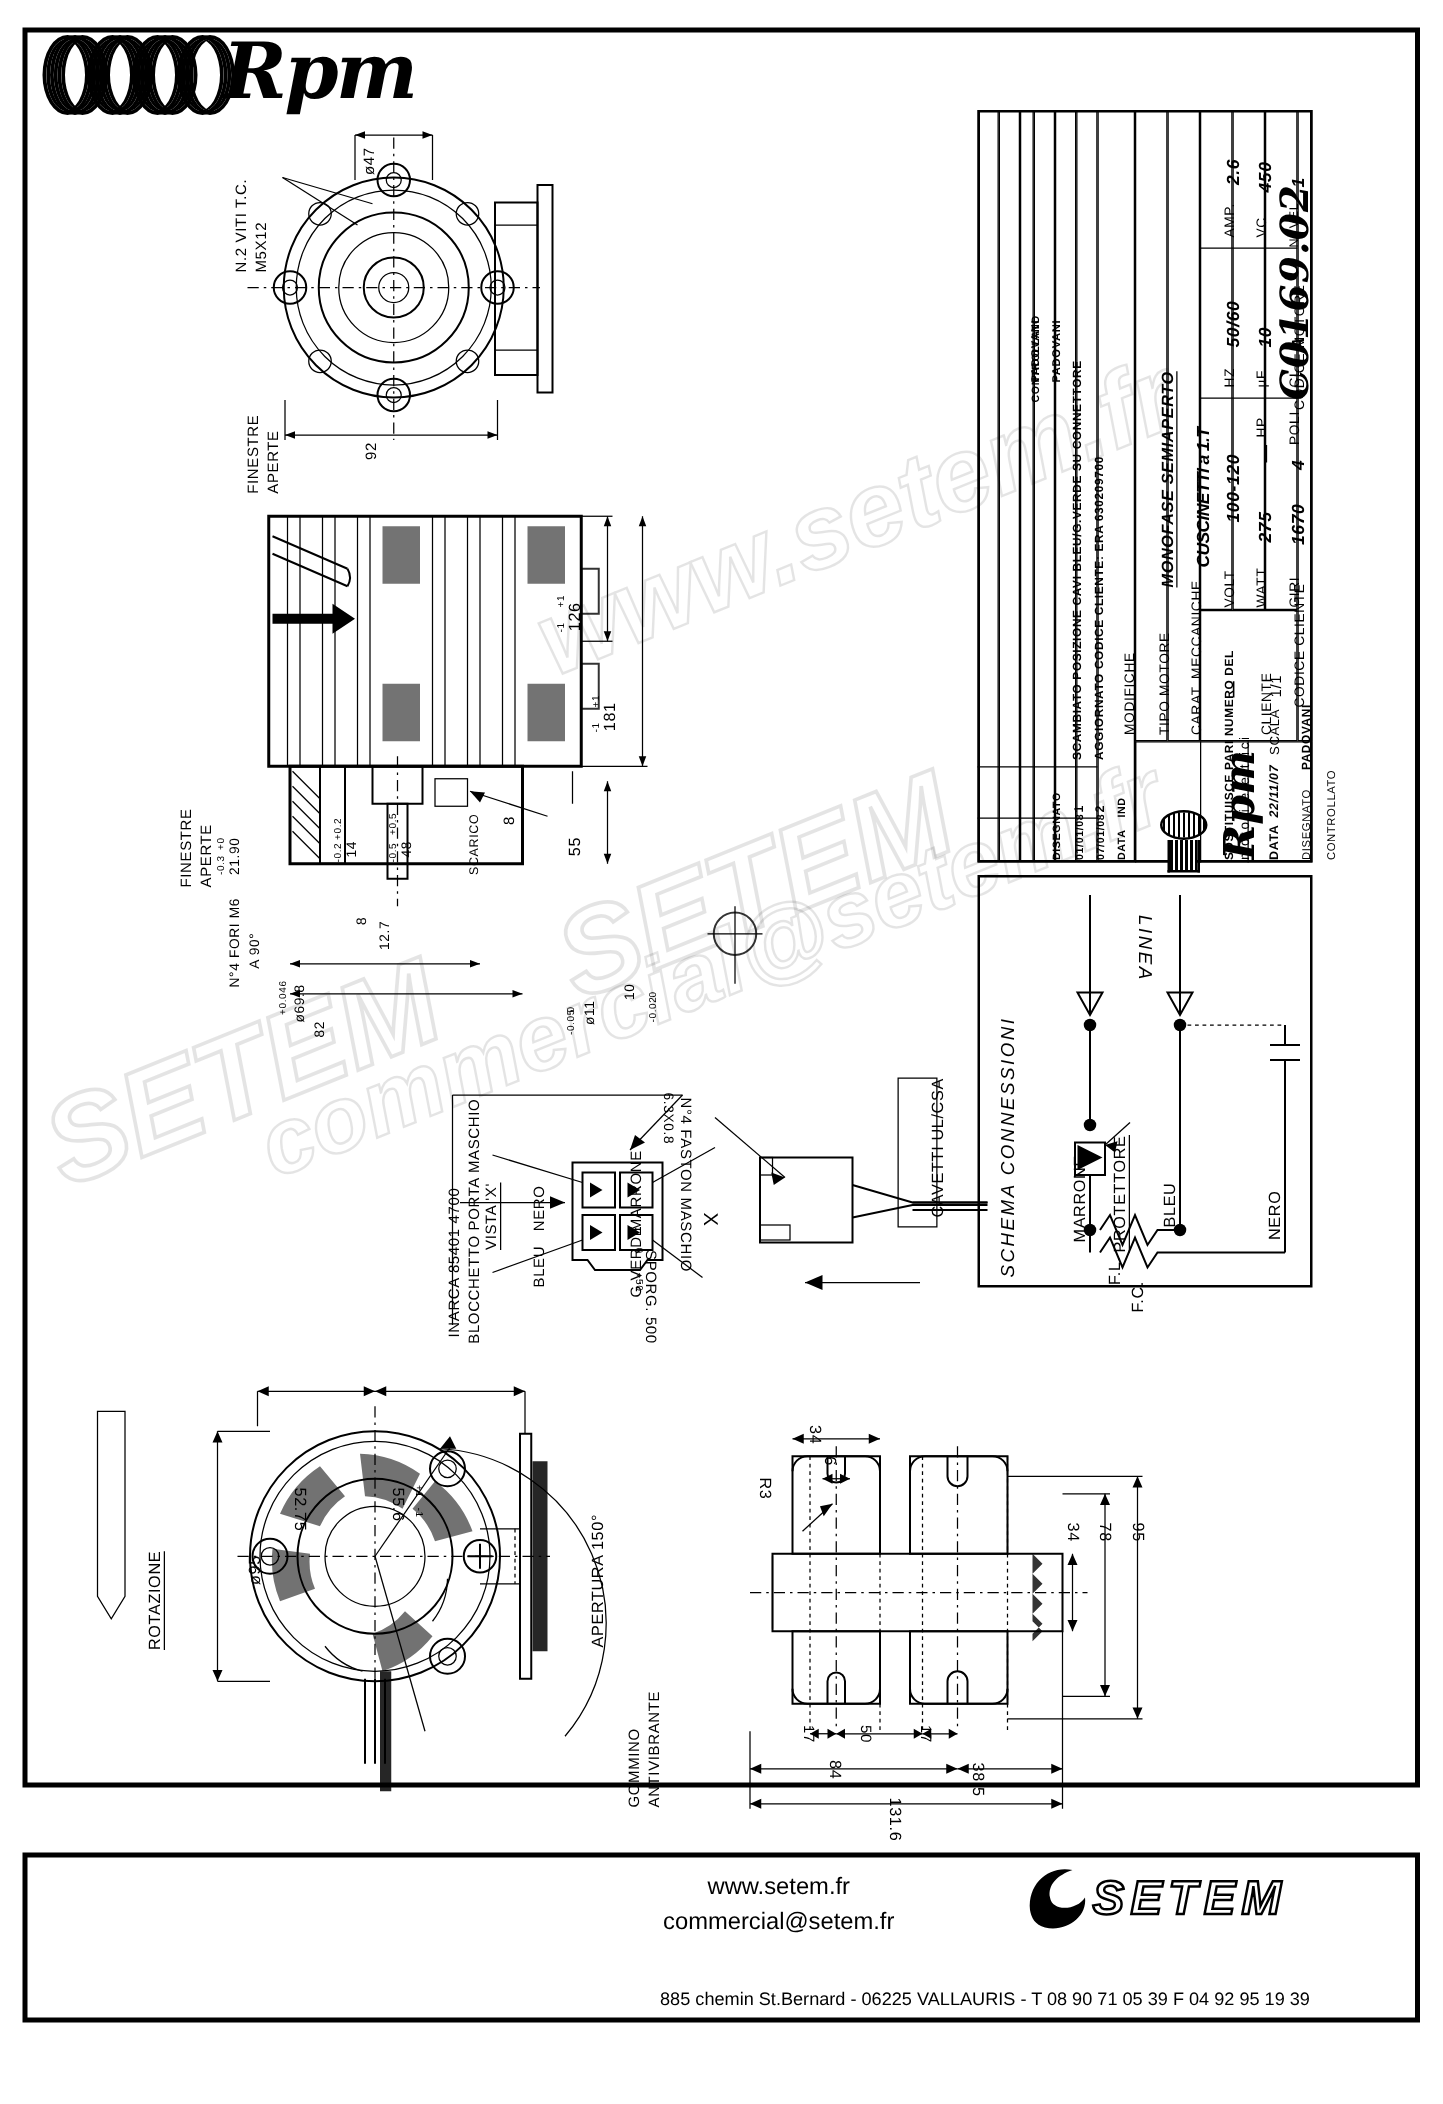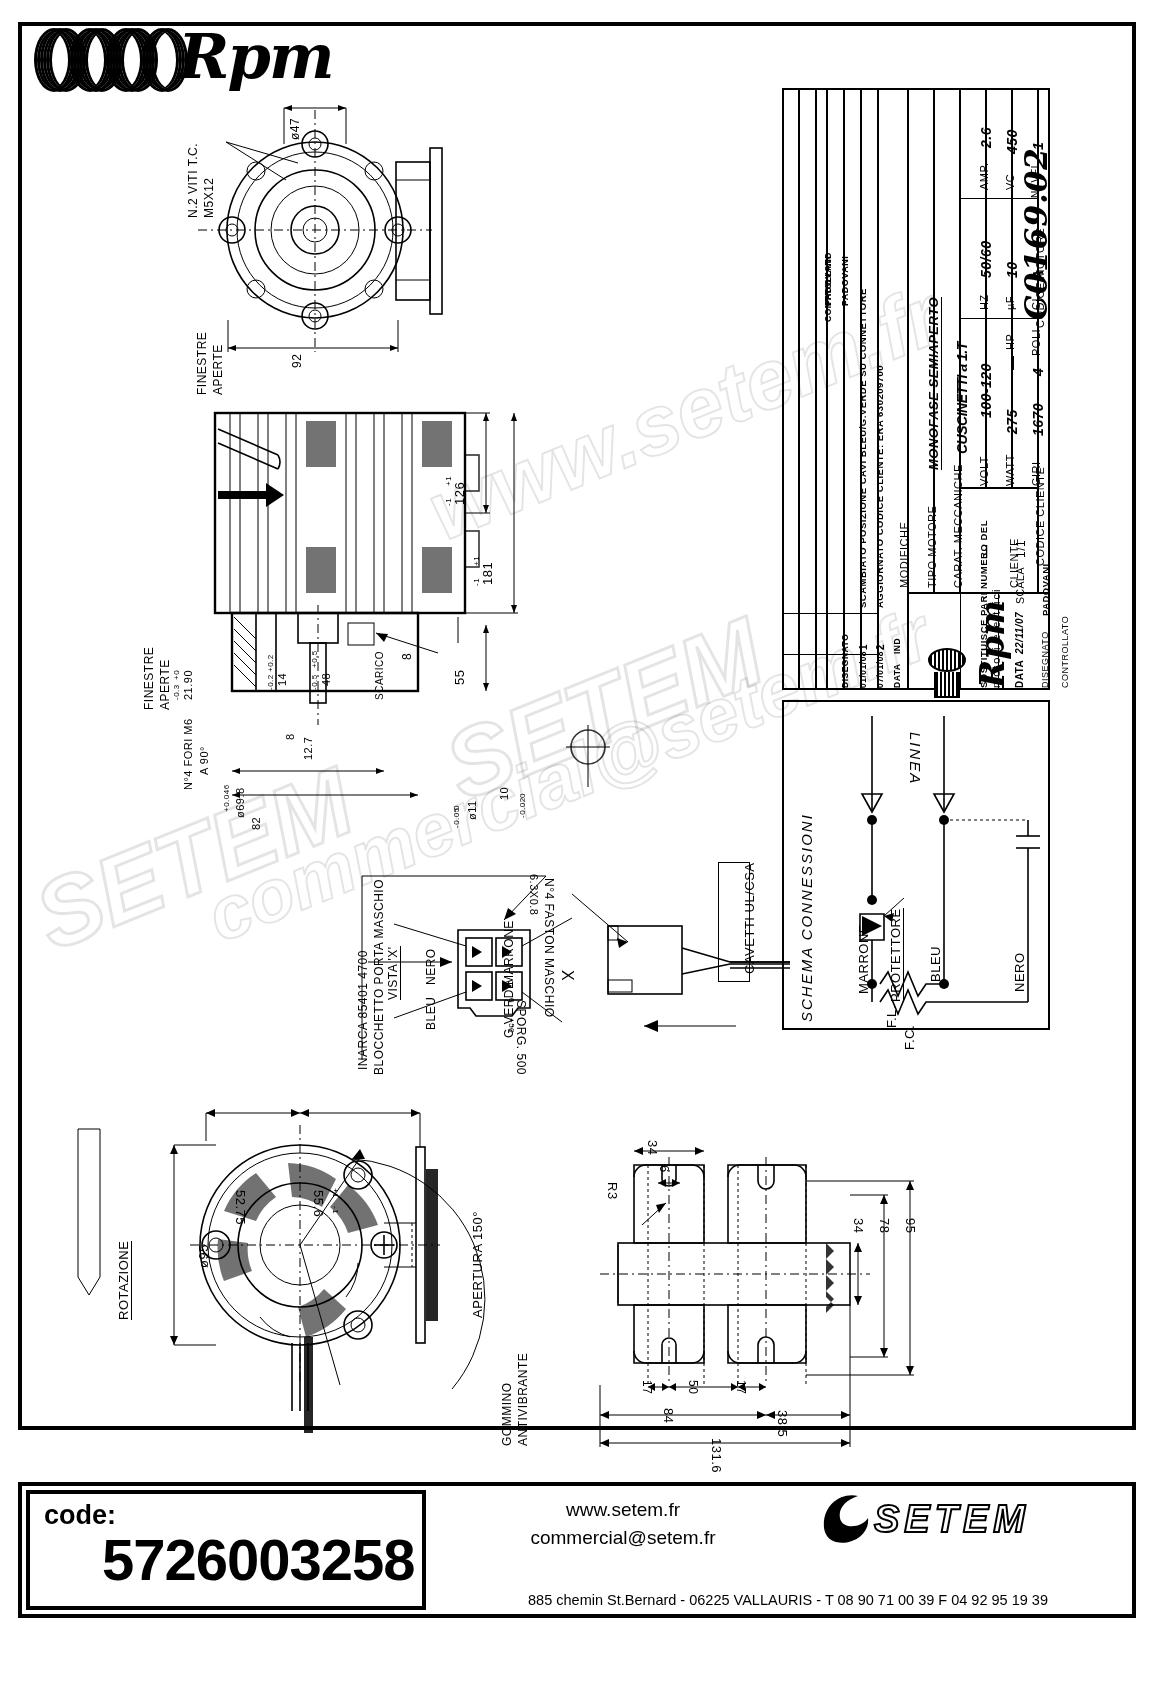--- a/index.html
+++ b/index.html
@@ -613,10 +613,6 @@
 
   <div class="foot">
     <div style="position:absolute;left:0;top:36px;width:1118px;height:136px;border:4px solid #000;box-sizing:border-box;"></div>
-    <div class="codebox">
-      <div class="codelab">code:</div>
-      <div class="codenum">5726003258</div>
-    </div>
     <div class="setem-links">
       <div>www.setem.fr</div>
       <div>commercial@setem.fr</div>

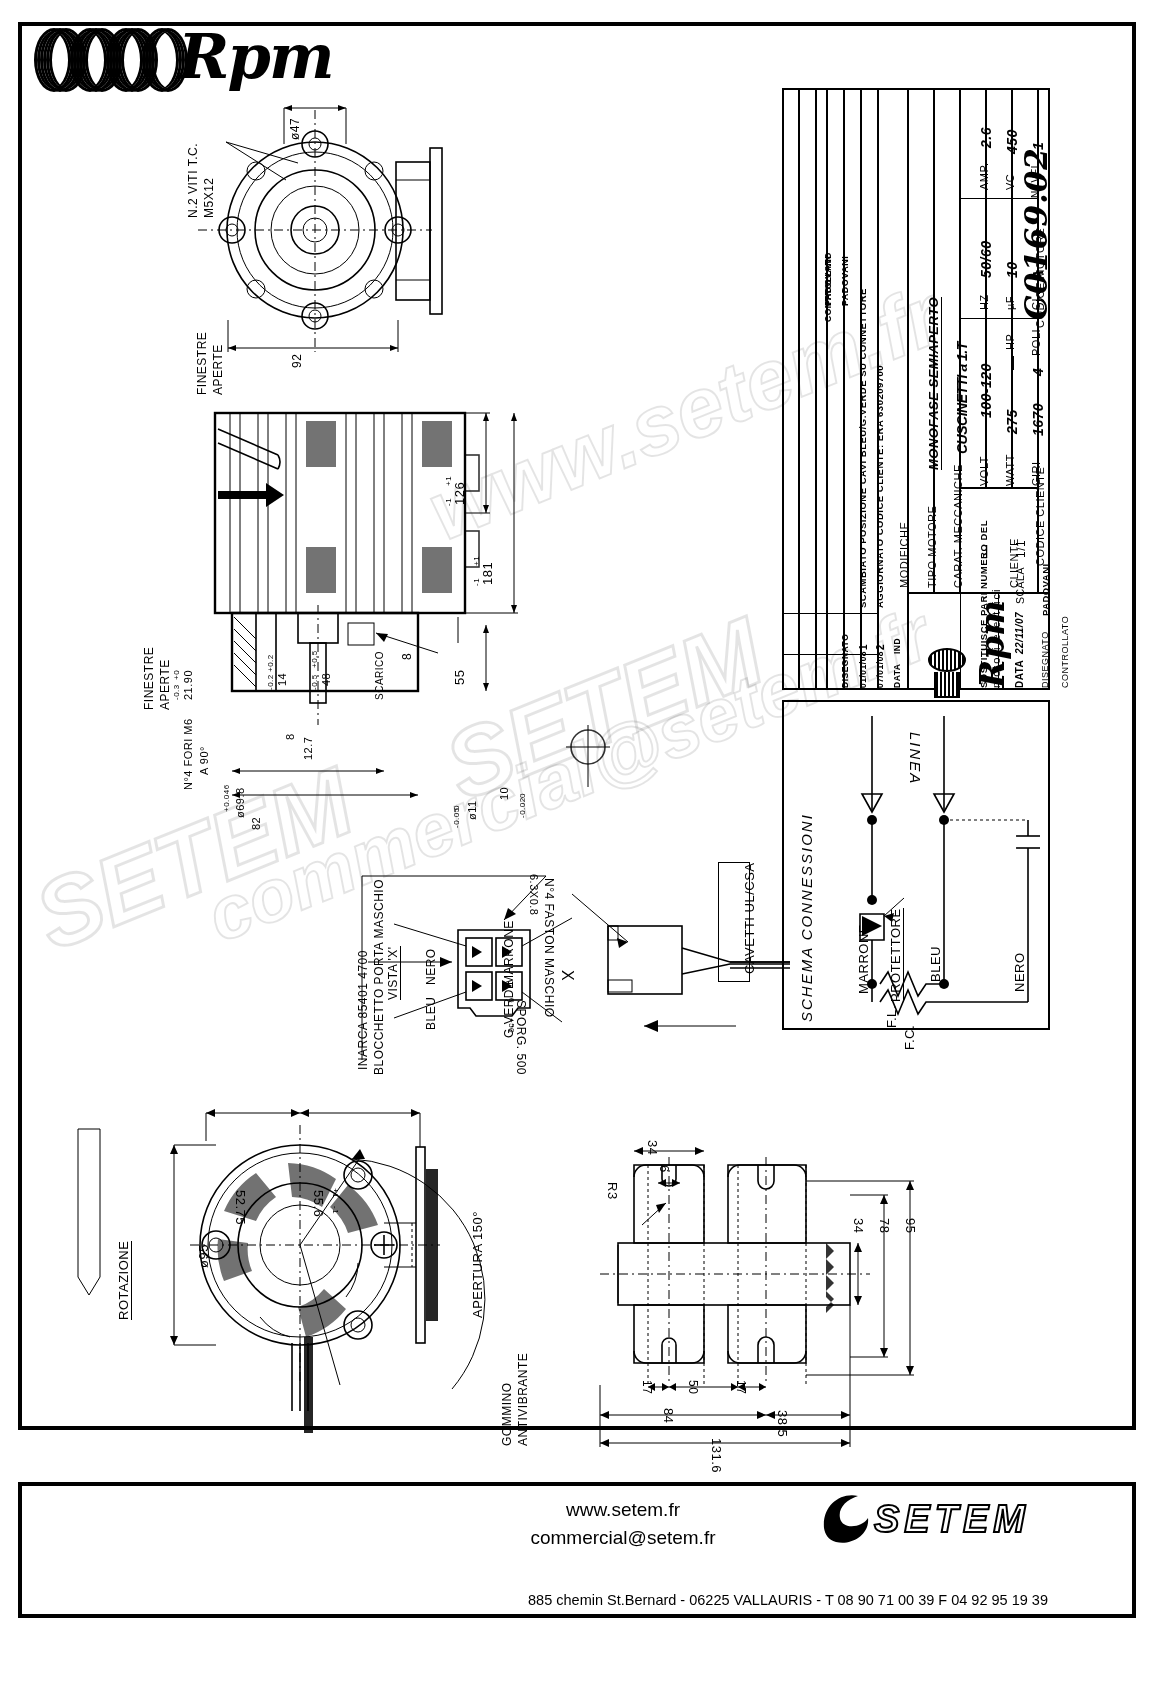--- a/index.html
+++ b/index.html
@@ -617,7 +617,7 @@
       <div>www.setem.fr</div>
       <div>commercial@setem.fr</div>
     </div>
-    <div class="setem-addr">885 chemin St.Bernard  -  06225 VALLAURIS  -  T 08 90 71 00 39   F 04 92 95 19 39</div>
+    <div class="setem-addr">885 chemin St.Bernard  -  06225 VALLAURIS  -  T 08 90 71 05 39   F 04 92 95 19 39</div>
     <div class="setem-logo">
       <svg width="60" height="62" style="position:absolute;left:0;top:0;">
         <path d="M6 40 C4 18 22 4 40 8 C28 12 20 20 22 30 C24 42 44 40 50 30 C52 46 34 58 18 54 C10 52 7 46 6 40 Z" fill="#000"></path>

